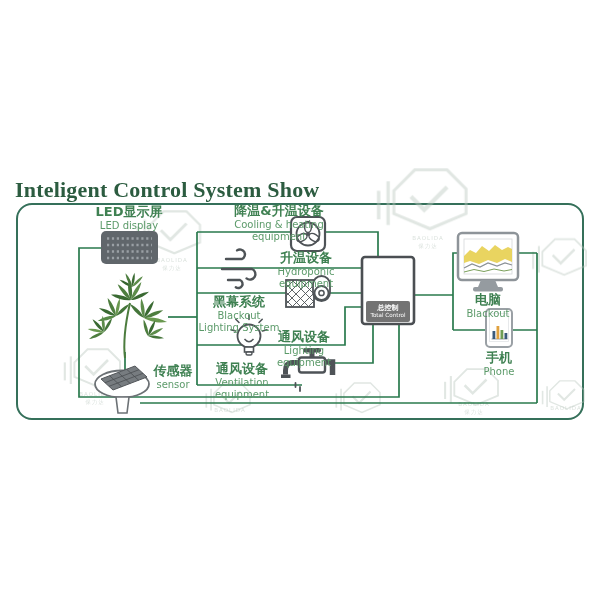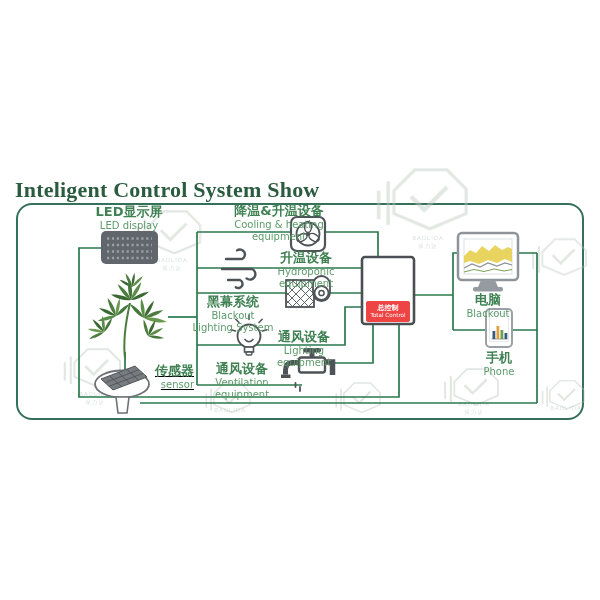--- a/index.html
+++ b/index.html
@@ -232,7 +232,7 @@
   <div class="cn">升温设备</div>
   <div class="en">Hydroponic equipment</div>
 </div>
-<div class="lbl" style="left:191px;top:294px;width:84px">
+<div class="lbl" style="left:197px;top:294px;width:84px">
   <div class="cn">黑幕系统</div>
   <div class="en">Blackout Lighting System</div>
 </div>

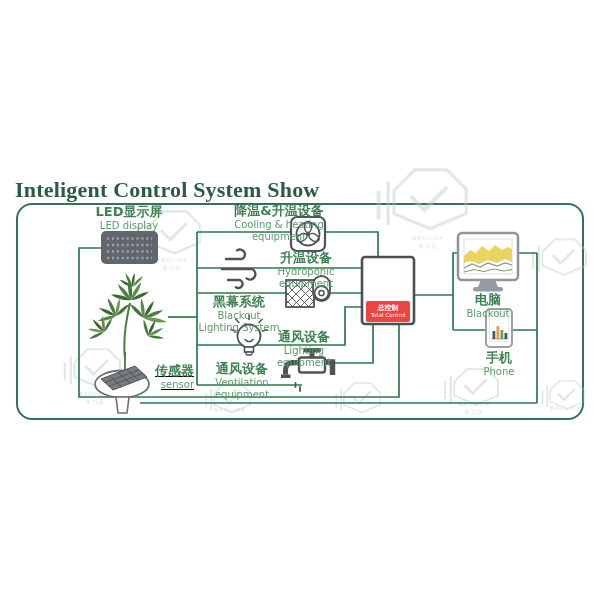--- a/index.html
+++ b/index.html
@@ -23,7 +23,7 @@
   .lbl-left{text-align:right;text-decoration:underline;}
   .ctl{
     position:absolute;left:366px;top:301px;width:44px;height:21px;
-    background:#ef4444;border-radius:2px;display:flex;flex-direction:column;
+    background:#737373;border-radius:2px;display:flex;flex-direction:column;
     align-items:center;justify-content:center;line-height:1.15;
   }
   .ctl .c1{font-size:7px;font-weight:700;color:#ffffff;}

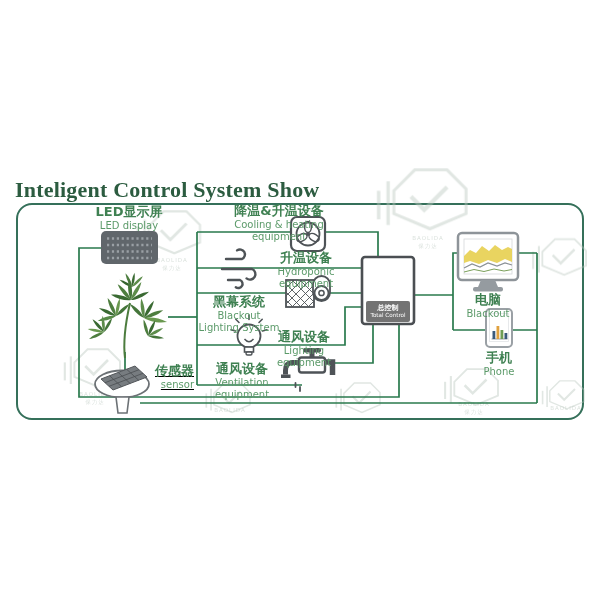--- a/index.html
+++ b/index.html
@@ -20,7 +20,7 @@
   .lbl{position:absolute;text-align:center;line-height:1.2;pointer-events:none;}
   .cn{font-size:13px;font-weight:700;color:#3f8152;}
   .en{font-size:10px;color:#5b9a69;}
-  .lbl-left{text-align:right;text-decoration:underline;}
+  .lbl-left{text-align:center;}
   .ctl{
     position:absolute;left:366px;top:301px;width:44px;height:21px;
     background:#737373;border-radius:2px;display:flex;flex-direction:column;

